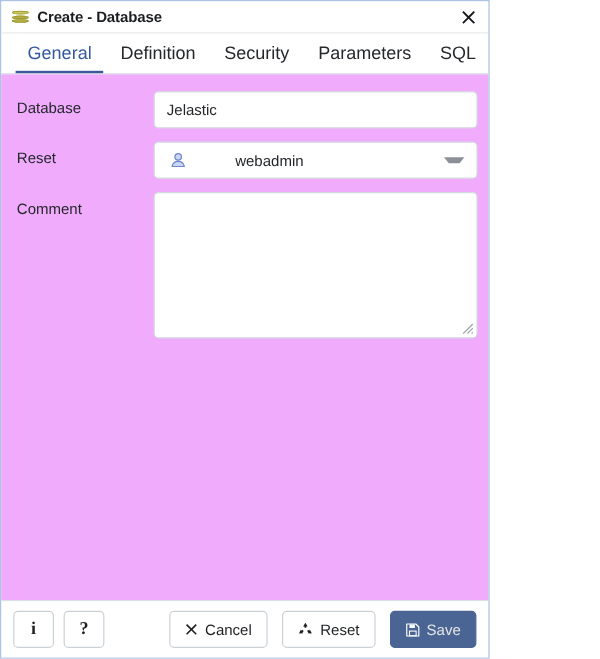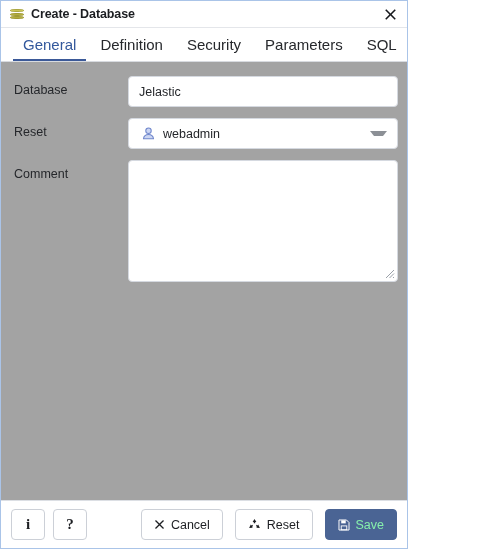--- a/index.html
+++ b/index.html
@@ -116,7 +116,7 @@
   
   .form-body {
     flex: 1 1 auto;
-    background: #a3a3a3;
+    background: #f0abfc;
     padding: 14px 9px 12px 9px;
     box-sizing: border-box;
     overflow: hidden;

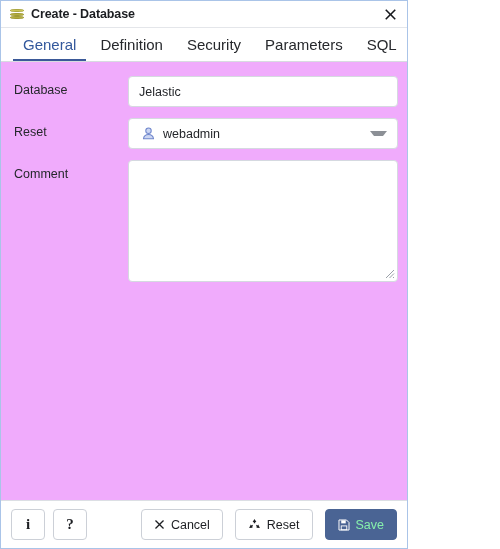--- a/index.html
+++ b/index.html
@@ -166,6 +166,7 @@
     padding: 0 10px 0 12px;
     cursor: pointer;
     position: relative;
+    gap: 33px;
   }
   .user-icon {
     flex: 0 0 15px;

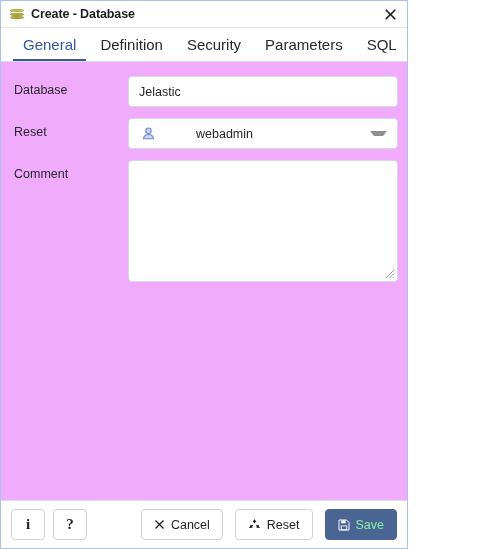--- a/index.html
+++ b/index.html
@@ -261,7 +261,7 @@
   .btn.primary {
     background: #4a6494;
     border-color: #4a6494;
-    color: #86efac;
+    color: #e5e5e5;
   }
   .btn svg { display: block; }
 </style>

